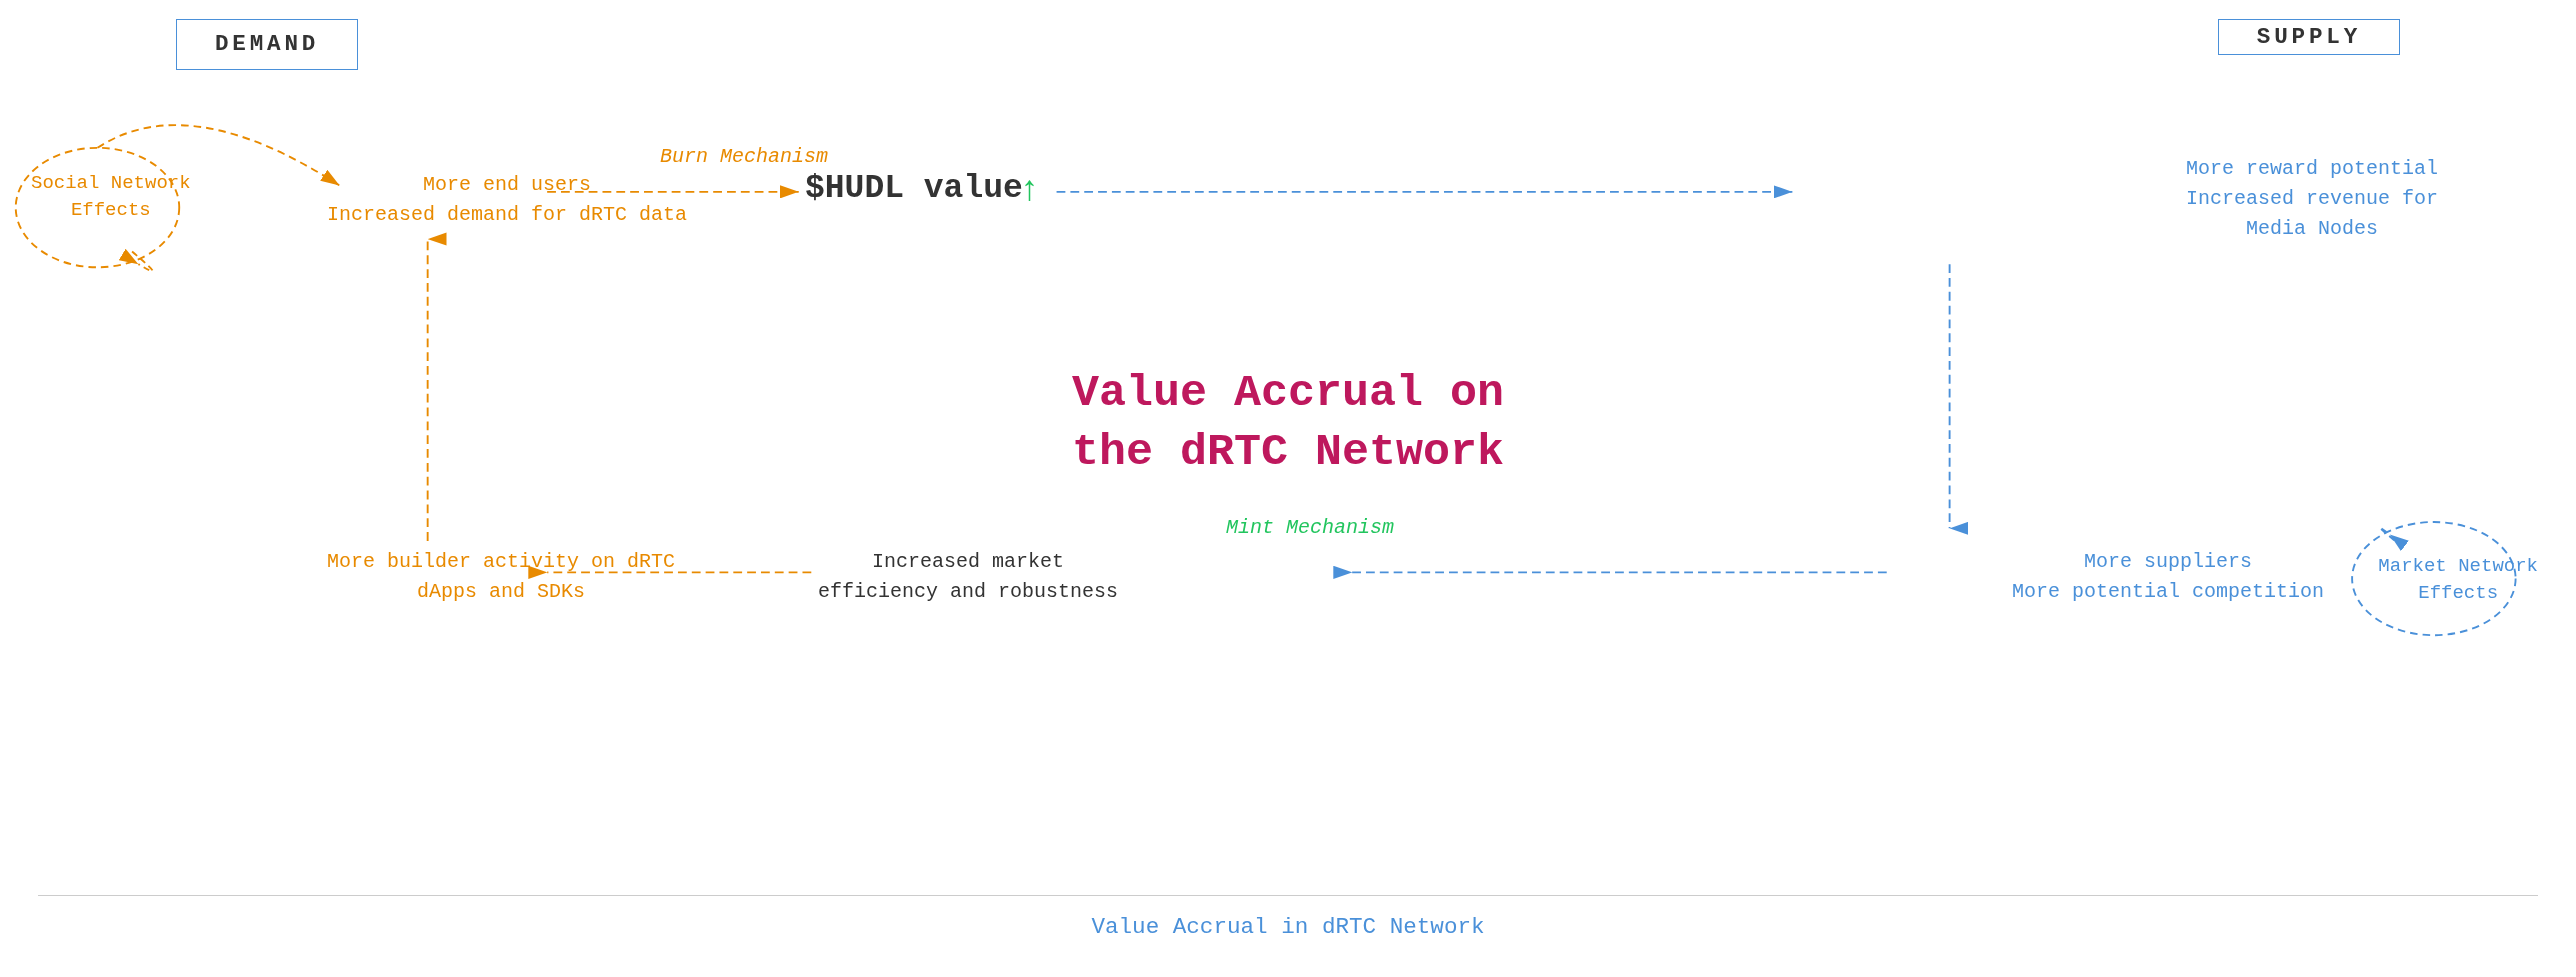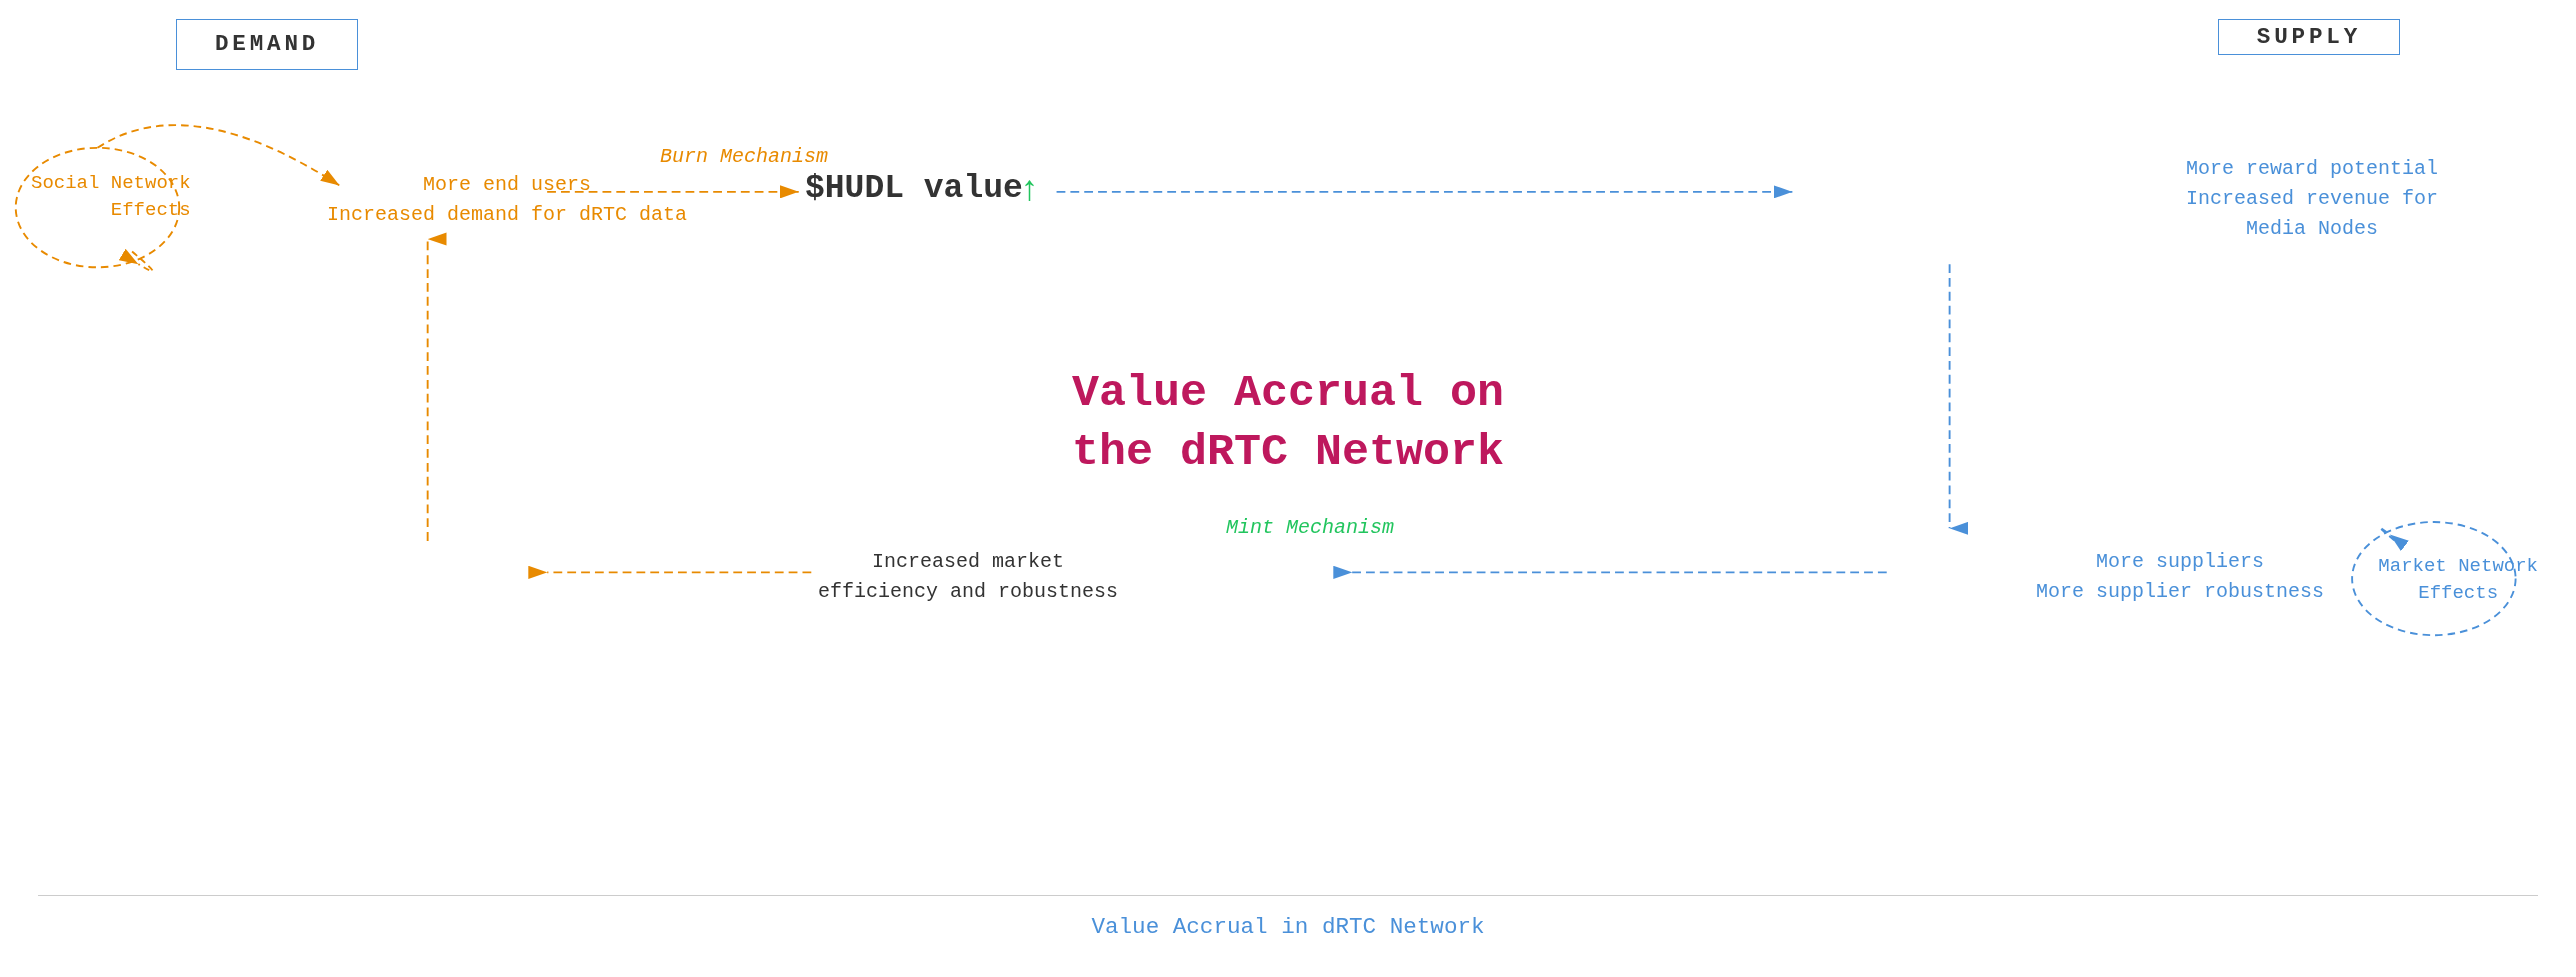--- a/index.html
+++ b/index.html
@@ -63,7 +63,7 @@
       left: 31px;
       color: #e88a00;
       font-size: 19px;
-      text-align: right;
+      text-align: center;
       line-height: 1.4;
     }
 

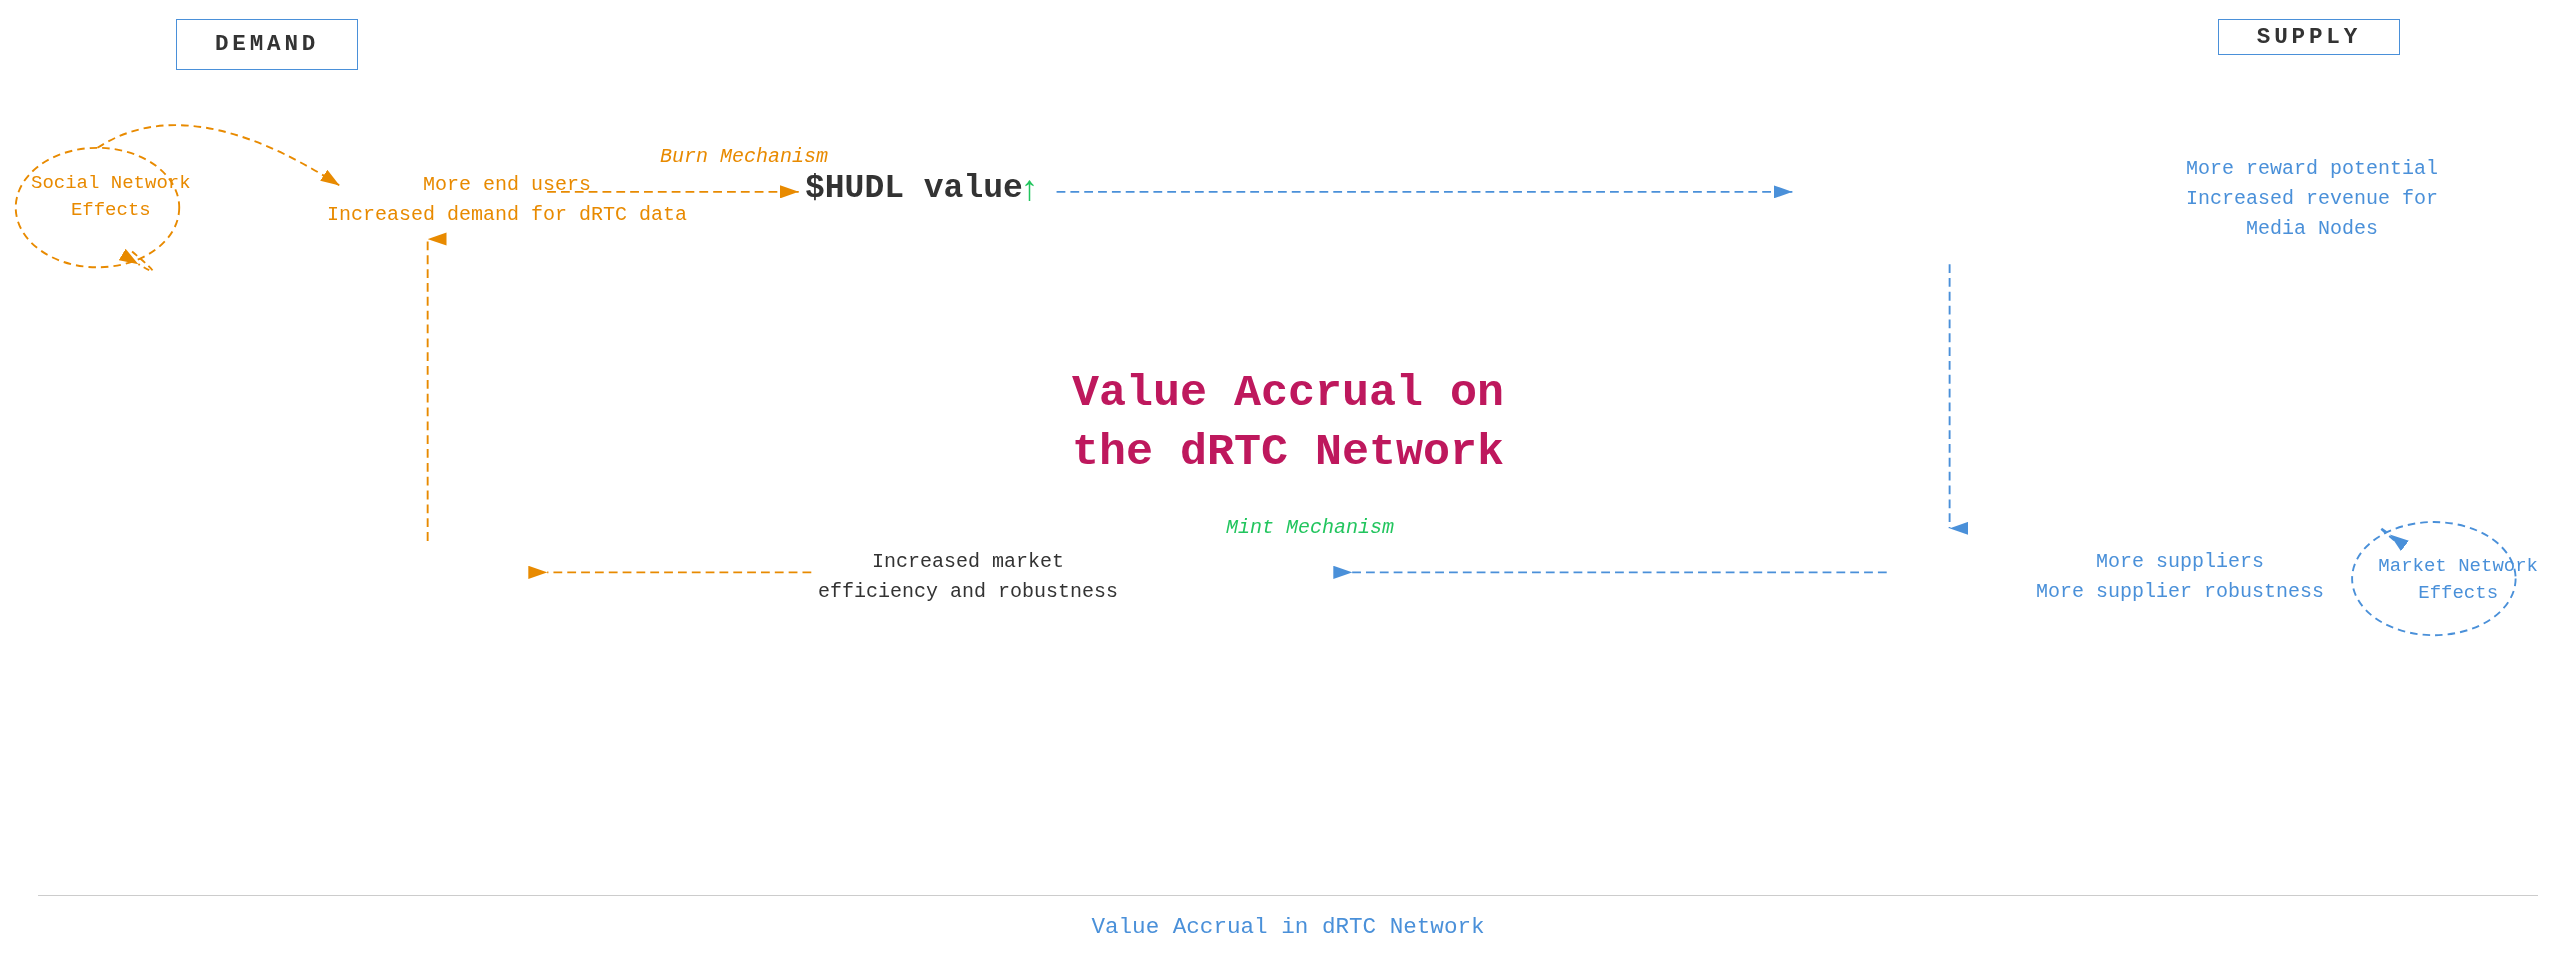--- a/index.html
+++ b/index.html
@@ -246,6 +246,10 @@
     <span>the dRTC Network</span>
   </div>
 
+  <div class="builder-text">
+    <span>More builder activity on dRTC</span><br>
+    <span>dApps and SDKs</span>
+  </div>
 
   <div class="efficiency-text">
     <span>Increased market</span><br>

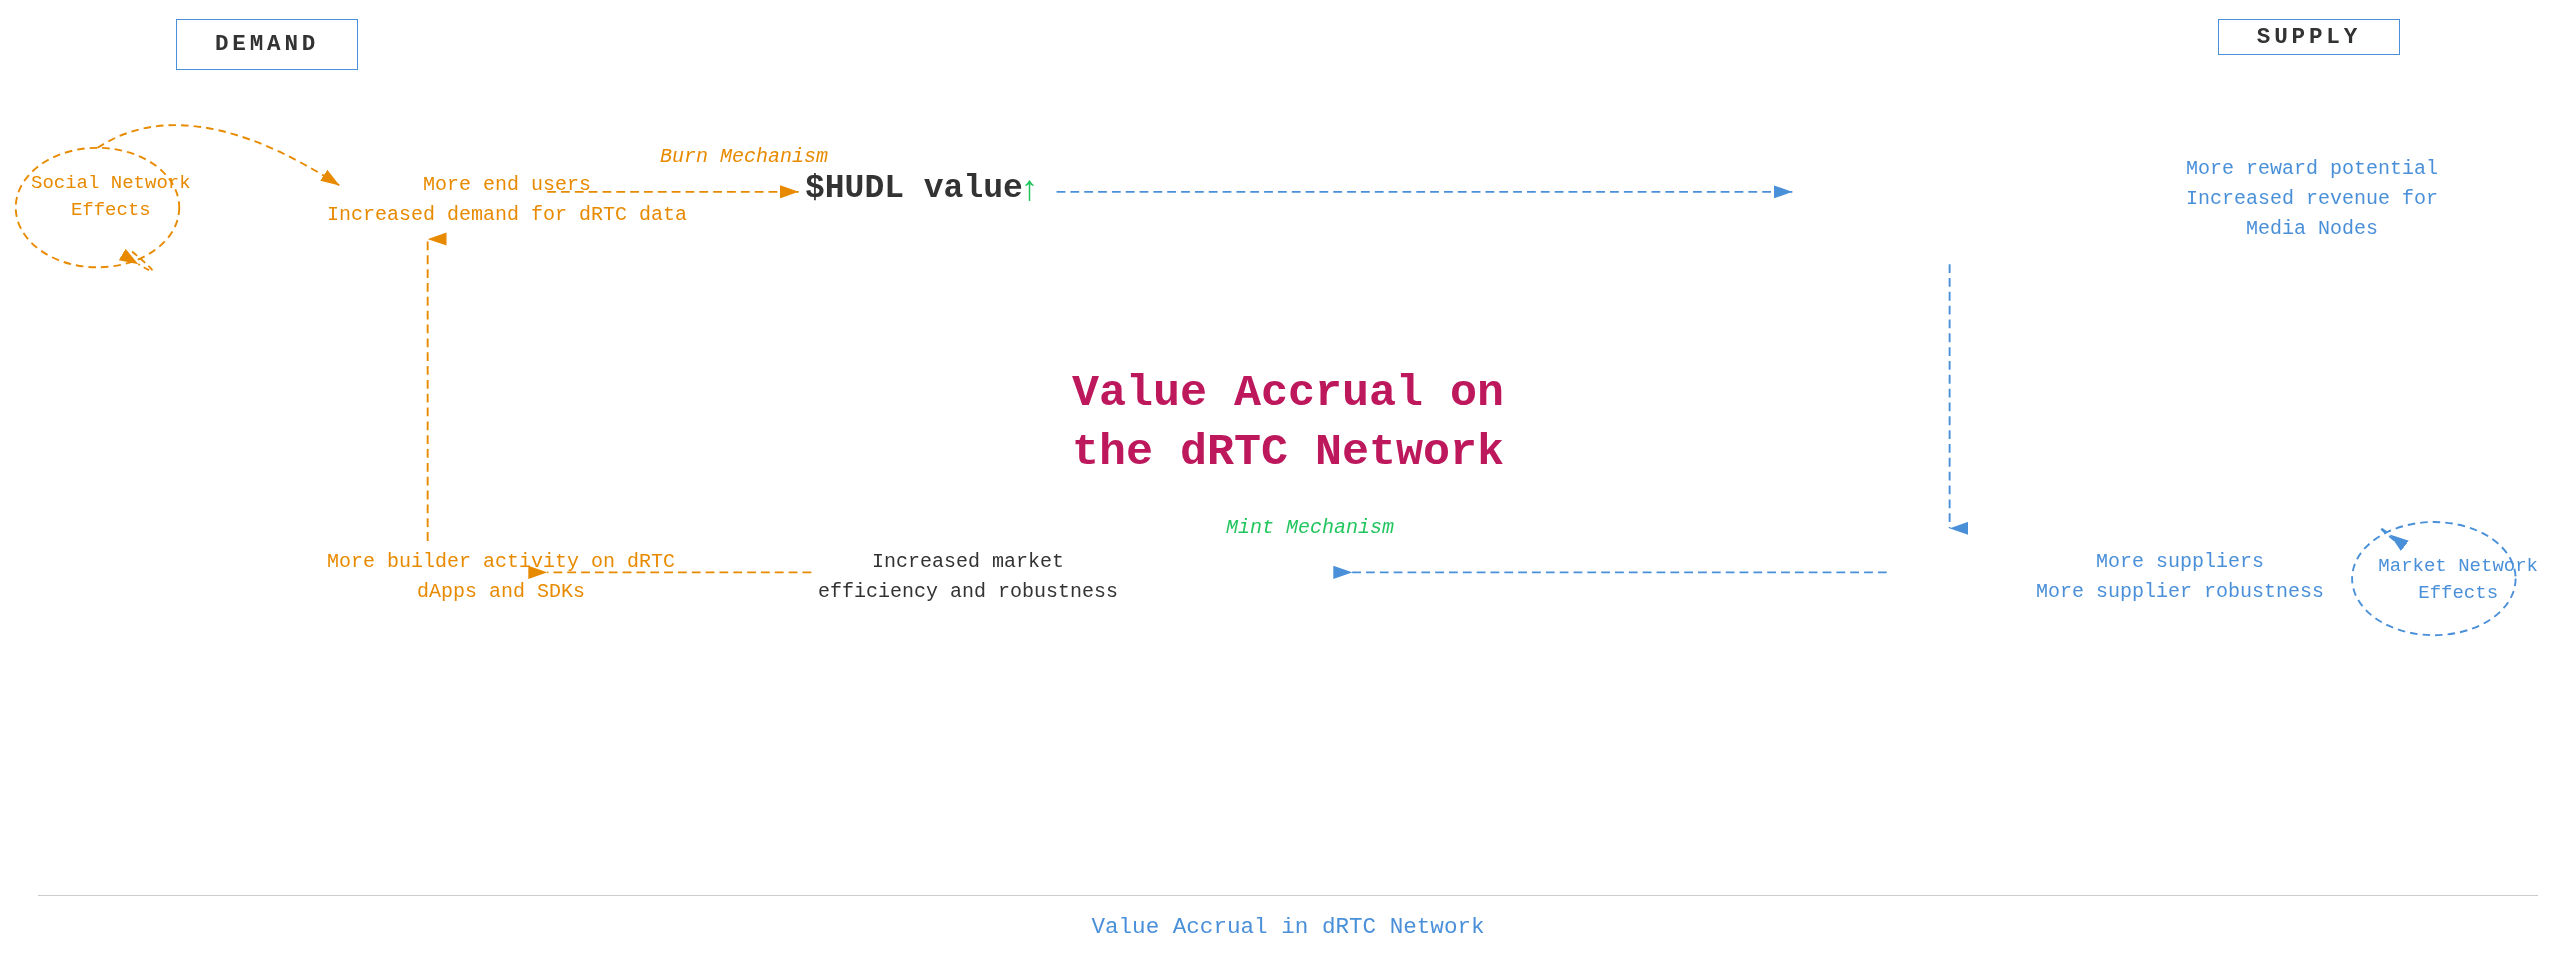--- a/index.html
+++ b/index.html
@@ -262,7 +262,7 @@
 
   <div class="suppliers-text">
     <span>More suppliers</span><br>
-    <span>More supplier robustness</span>
+    <span>More potential competition</span>
   </div>
 
   <div class="market-network-effects-text">

